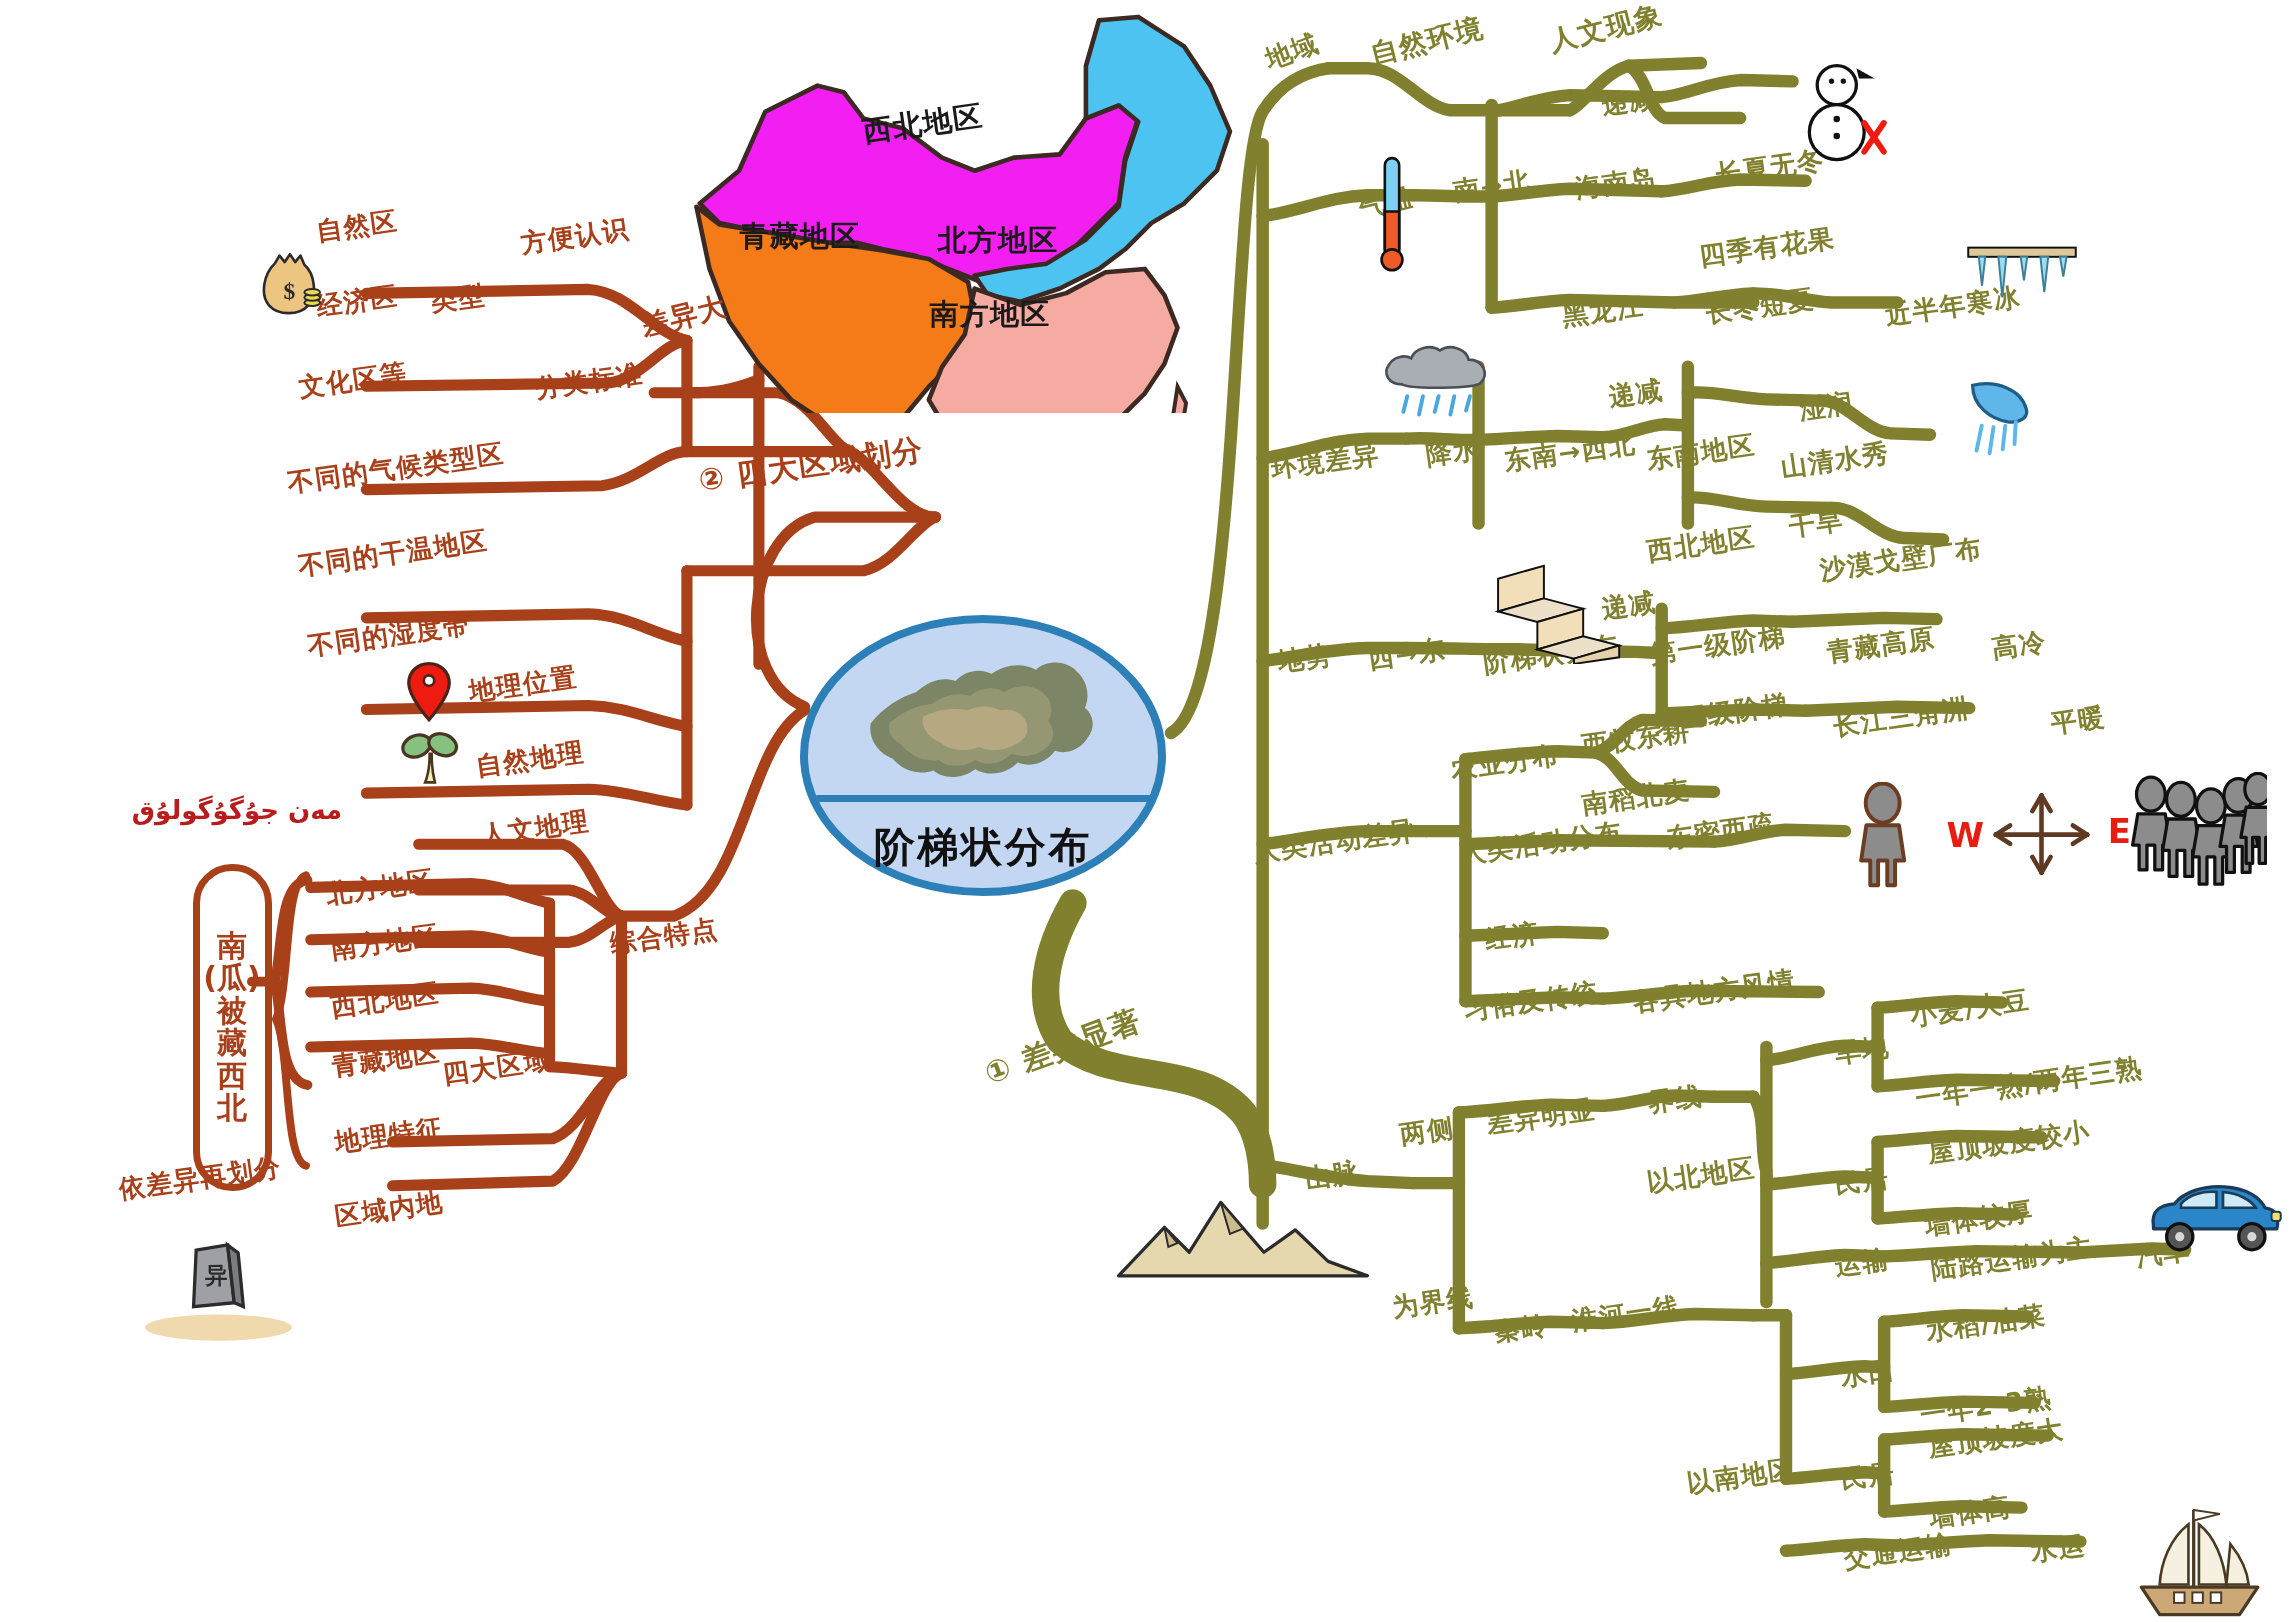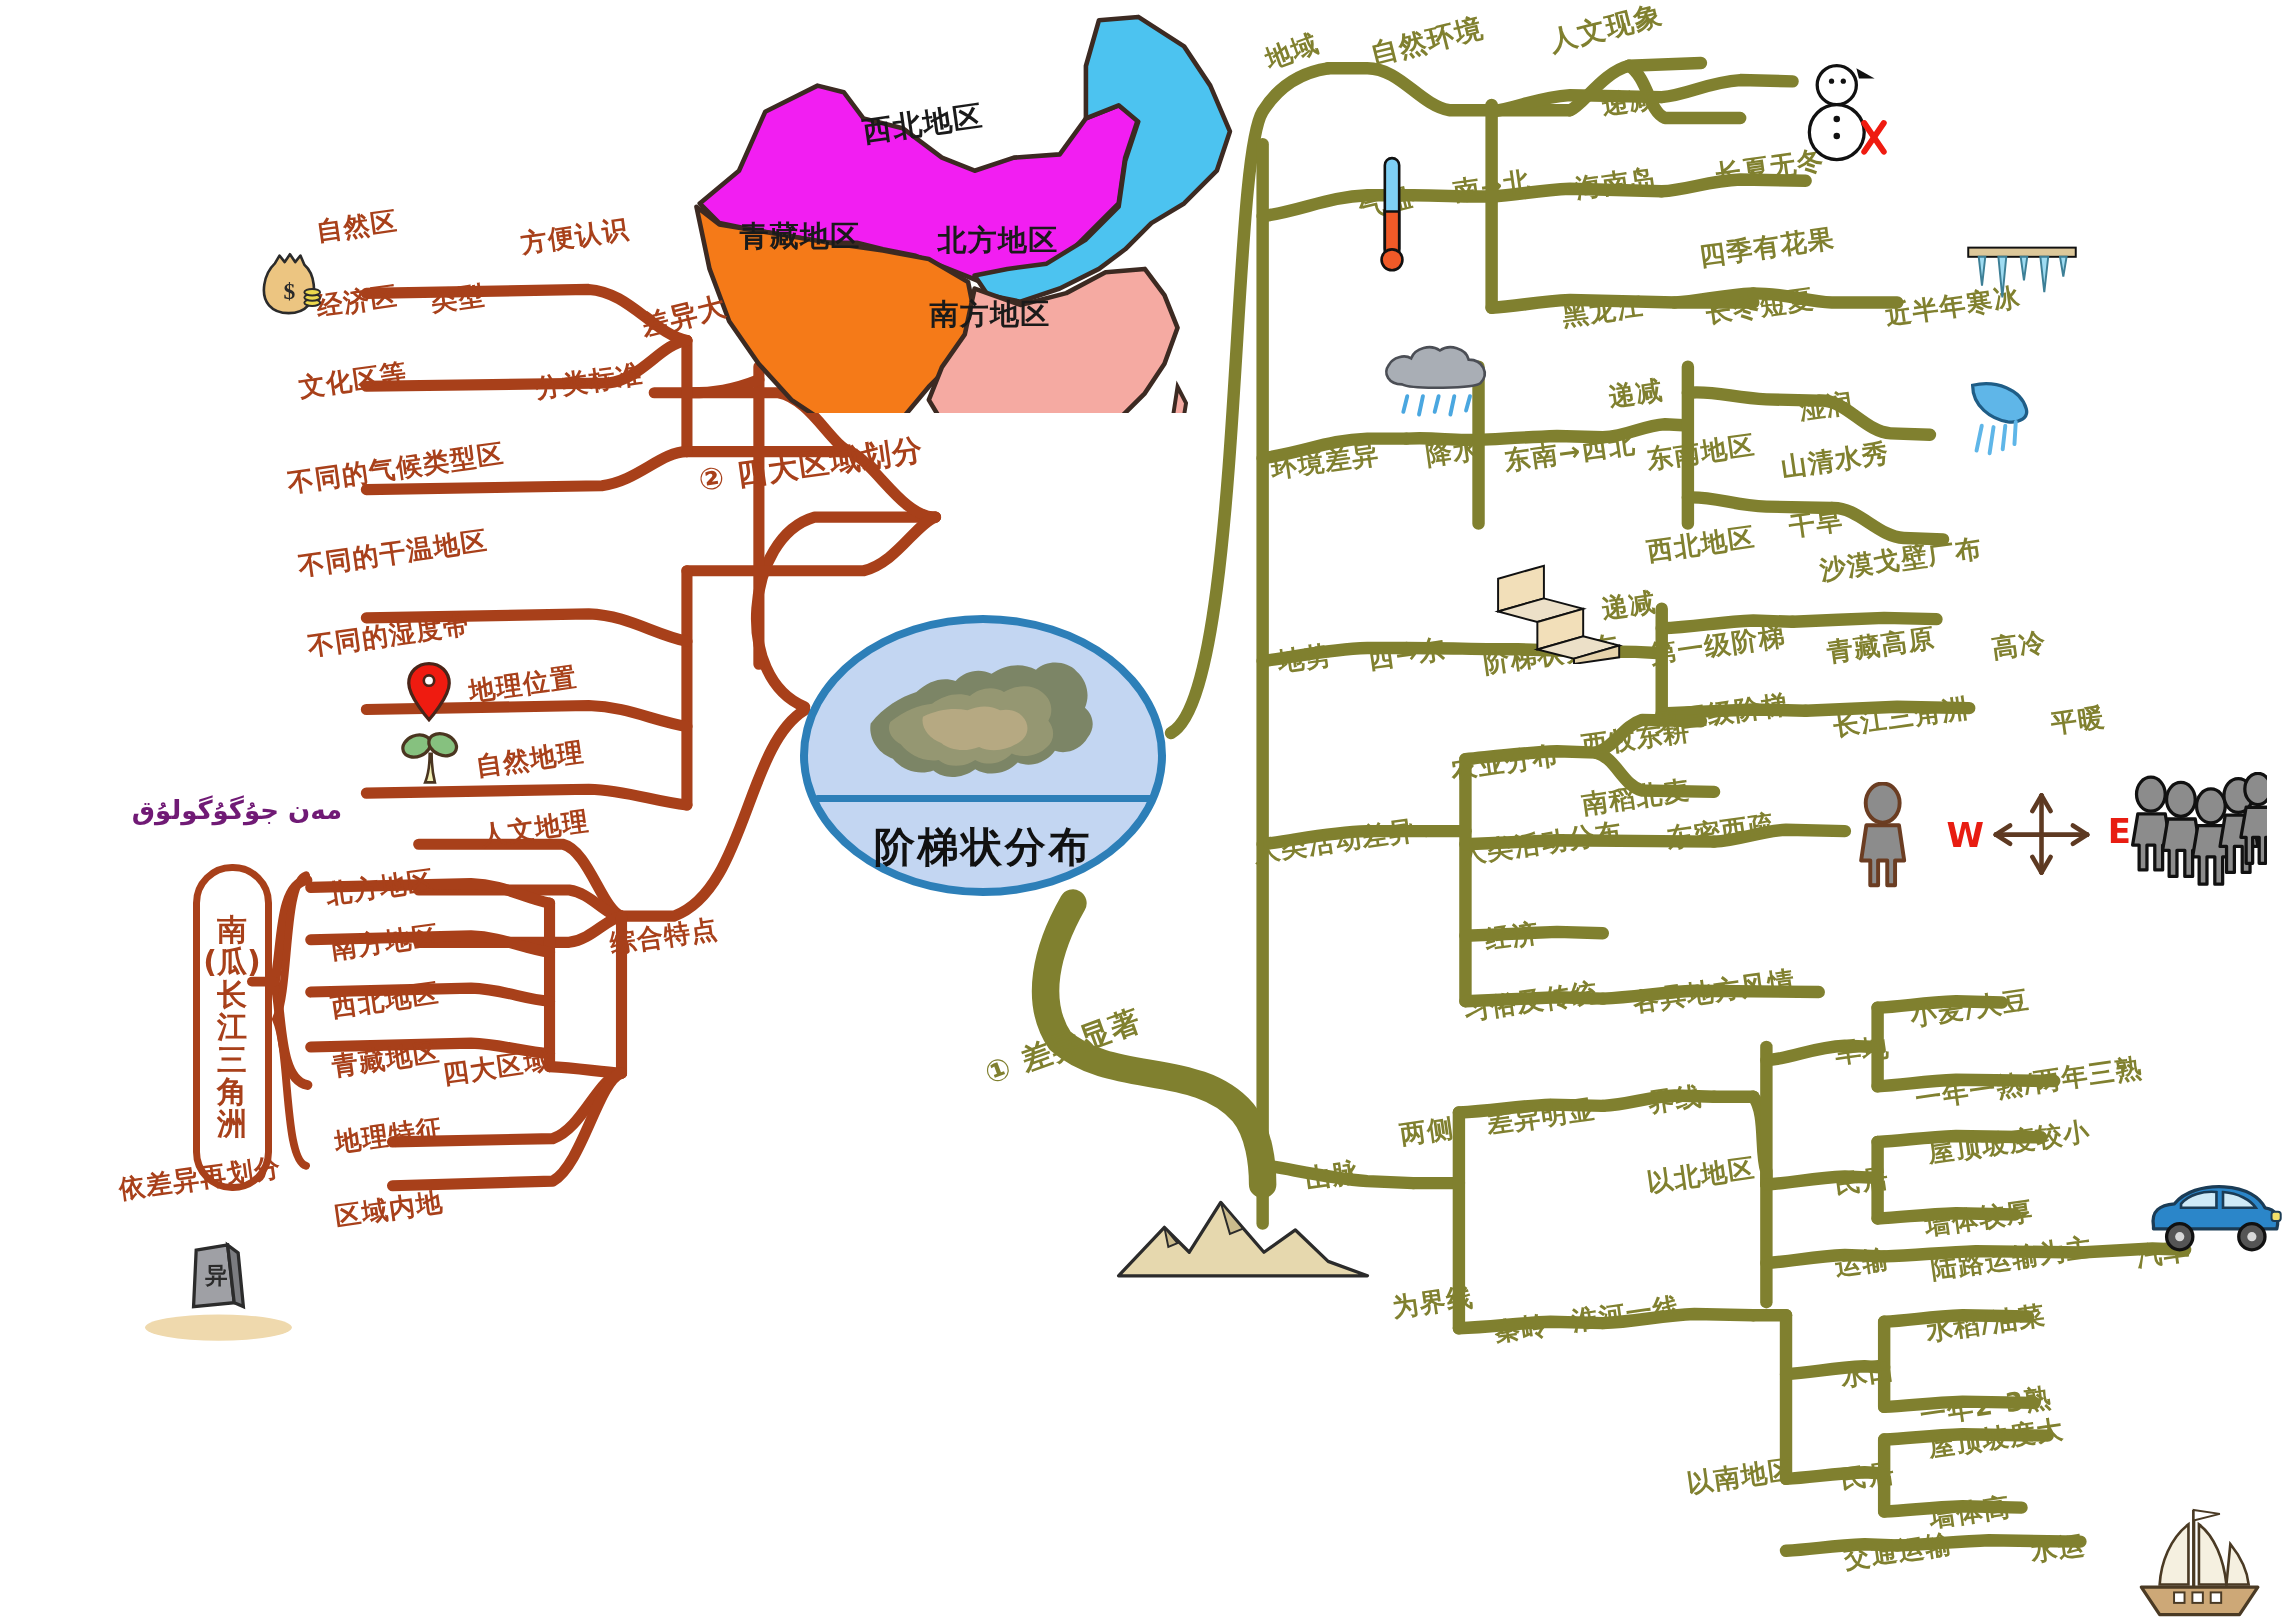--- a/index.html
+++ b/index.html
@@ -15,7 +15,7 @@
   .olive{color:#80802f;}
   .blk{color:#1a1a1a;}
   .red{color:#e81d12;}
-  .teal{color:#701a75;}.s40{font-size:26px}.s42{font-size:27.5px}
+  .teal{color:#b91c1c;}.s40{font-size:26px}.s42{font-size:27.5px}
   .s44{font-size:29px}.s46{font-size:30px}.s52{font-size:34px}
 
   .rot-8{transform:translate(-50%,-50%) rotate(-8deg);}

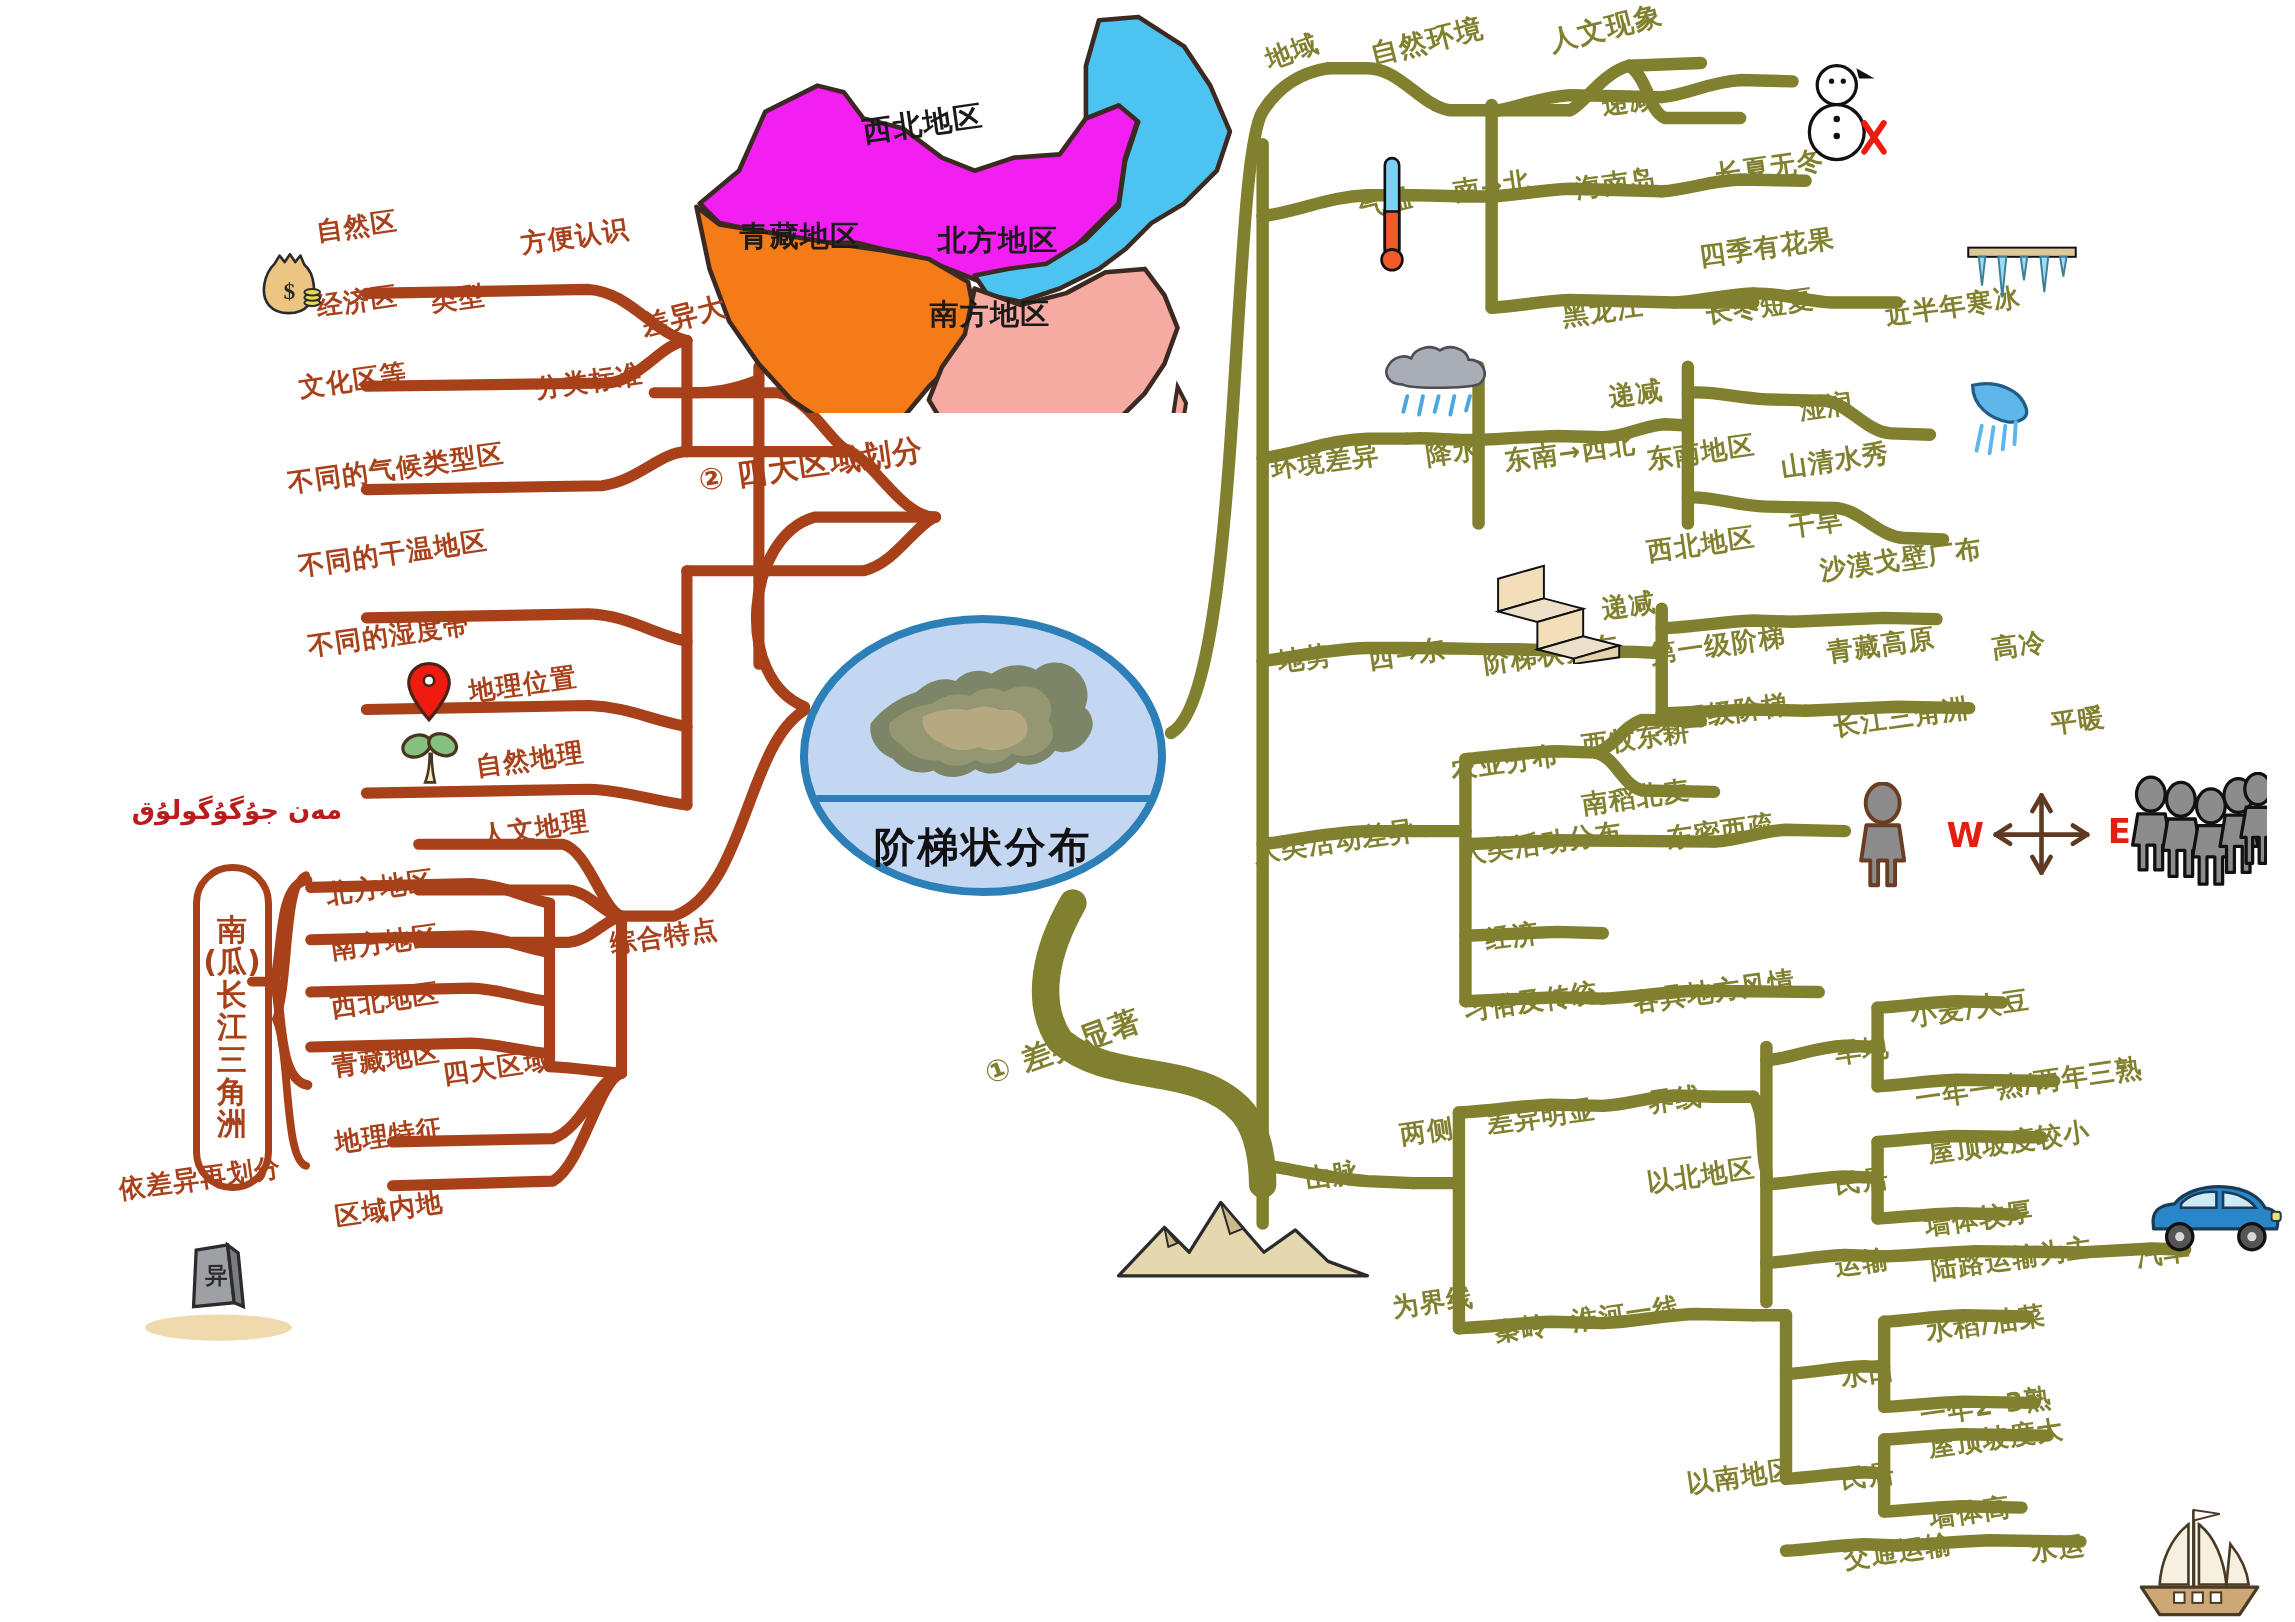--- a/index.html
+++ b/index.html
@@ -261,7 +261,7 @@
   <div class="n brown s40 rot-8" style="left:200px;top:1178px">依差异再划分</div>
 
   <div class="mbox"></div>
-  <div class="mbox-text">南(瓜)长江三角洲</div>
+  <div class="mbox-text">南(瓜)被藏西北</div>
   <svg class="brace" viewBox="0 0 70 460">
     <path d="M58 8 C24 18 34 180 12 228 C34 276 24 442 58 452" fill="none" stroke="#a8401a" stroke-width="12" stroke-linecap="round"></path>
   </svg>

